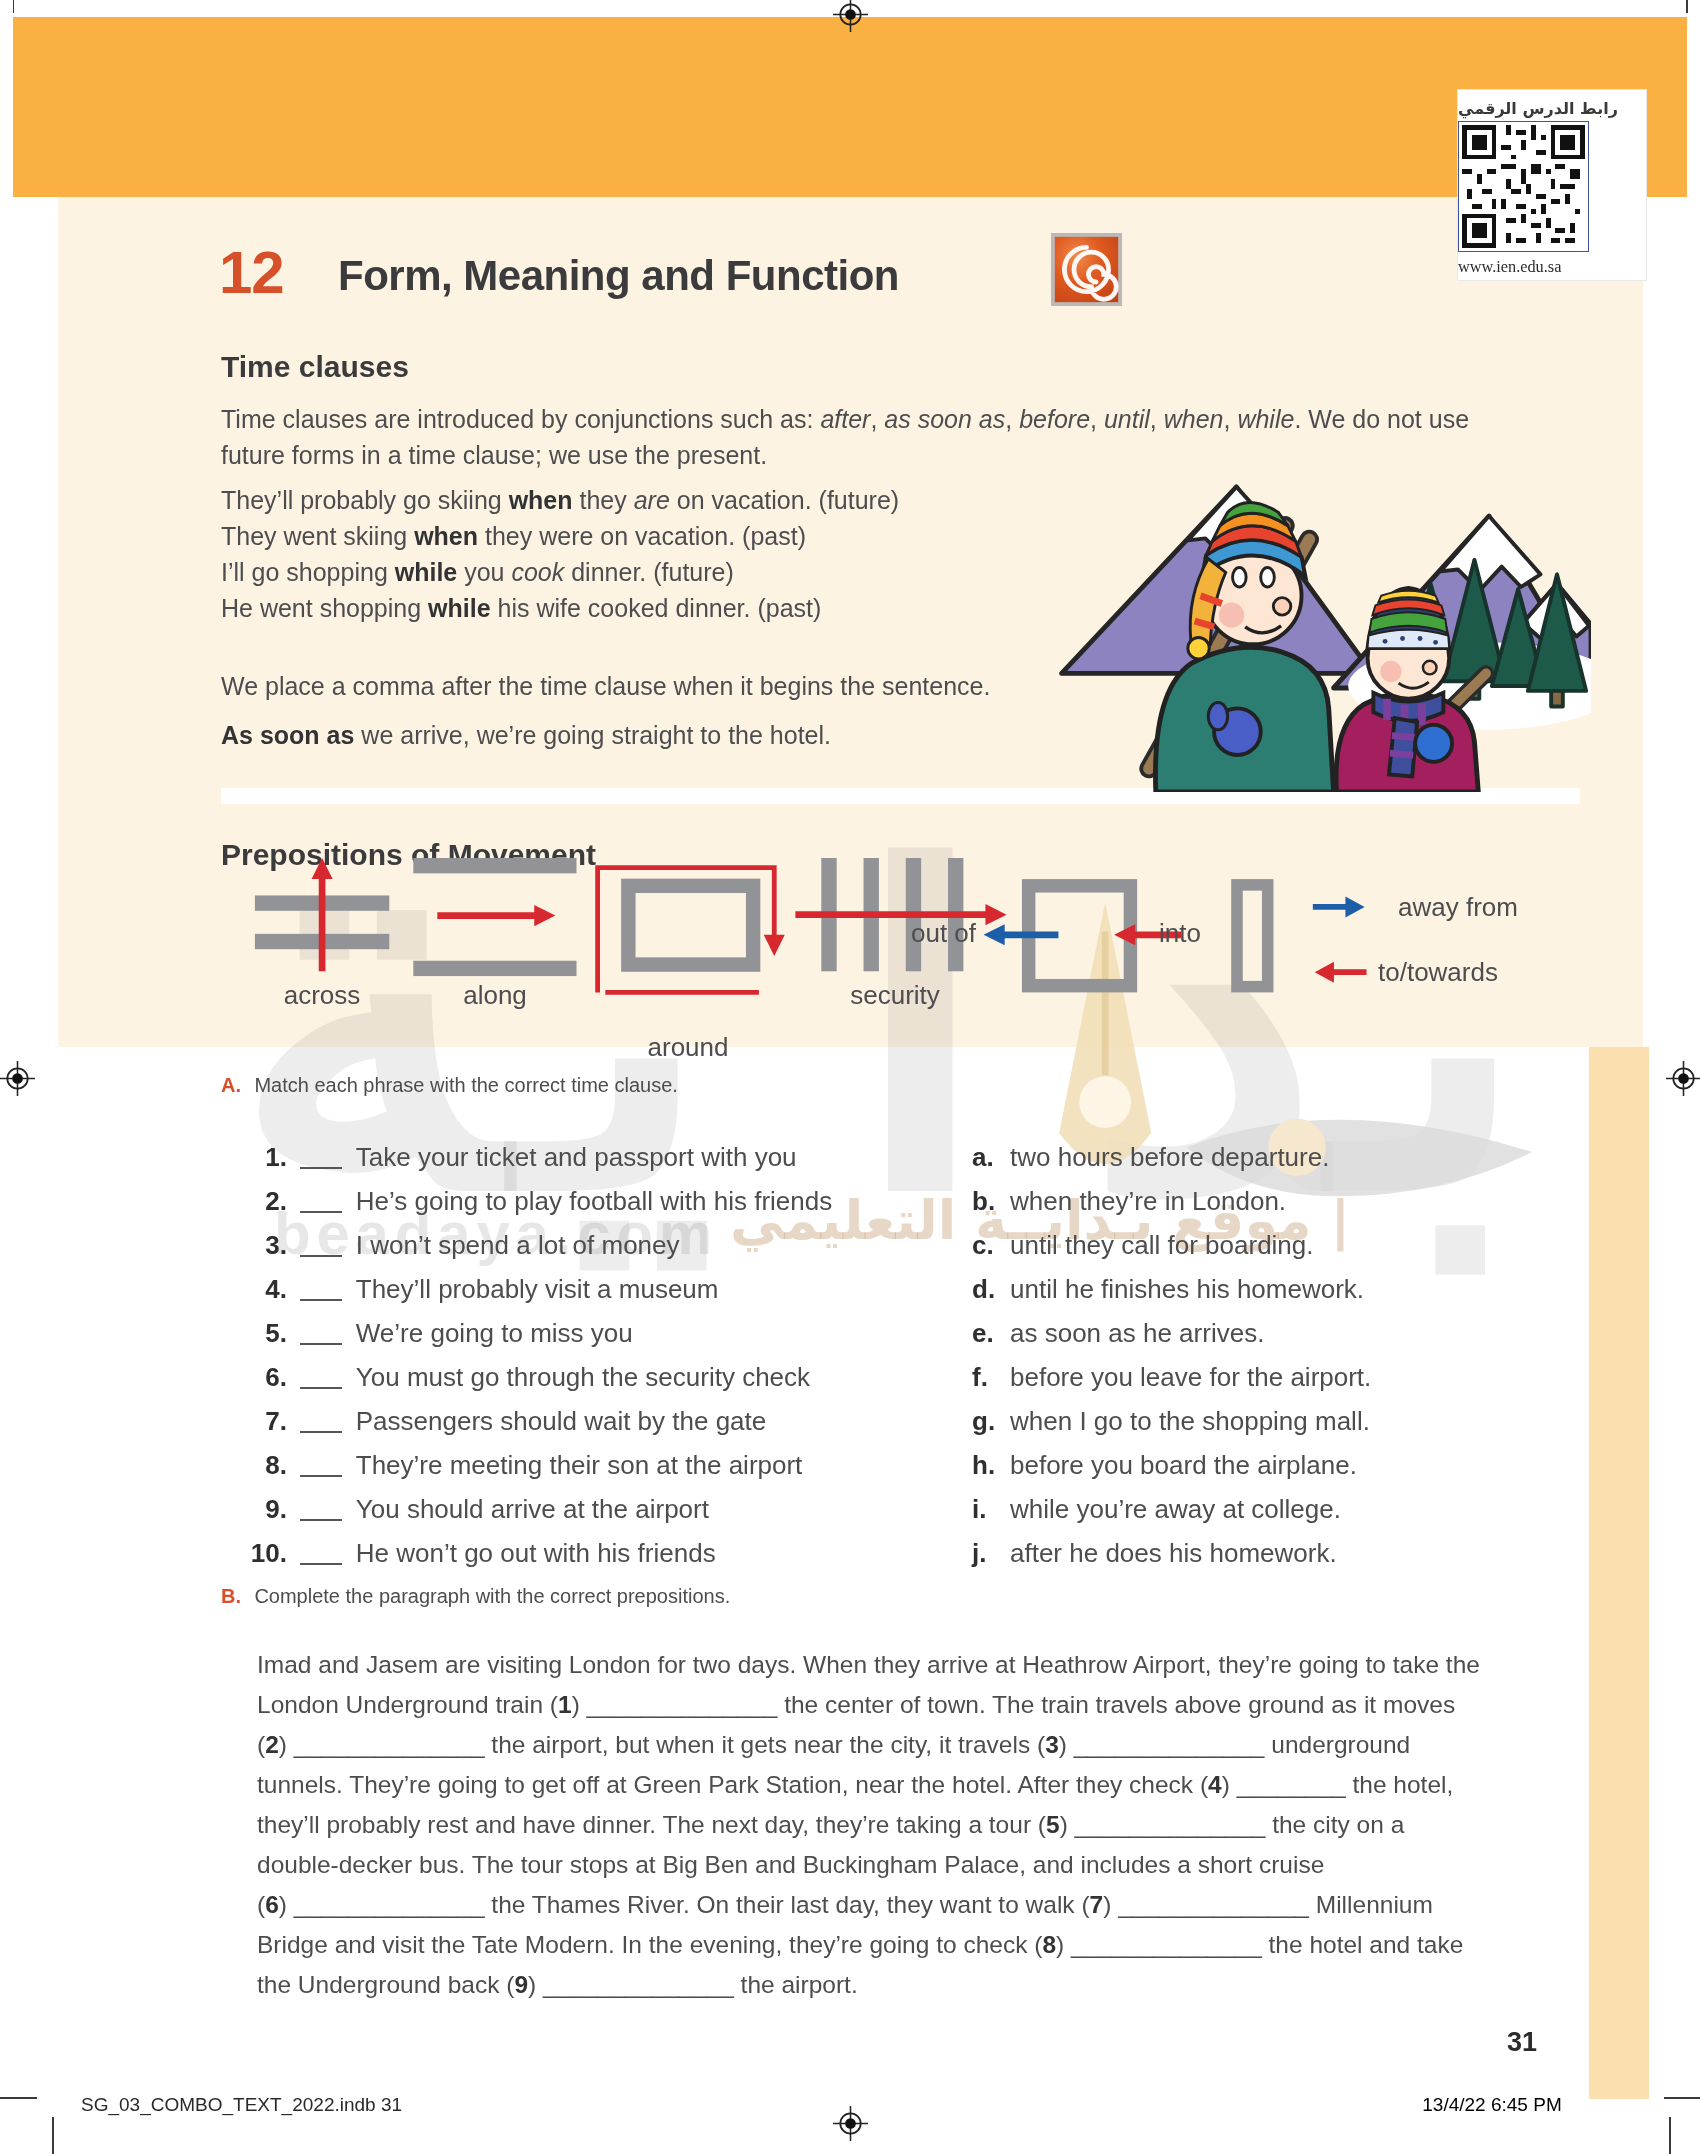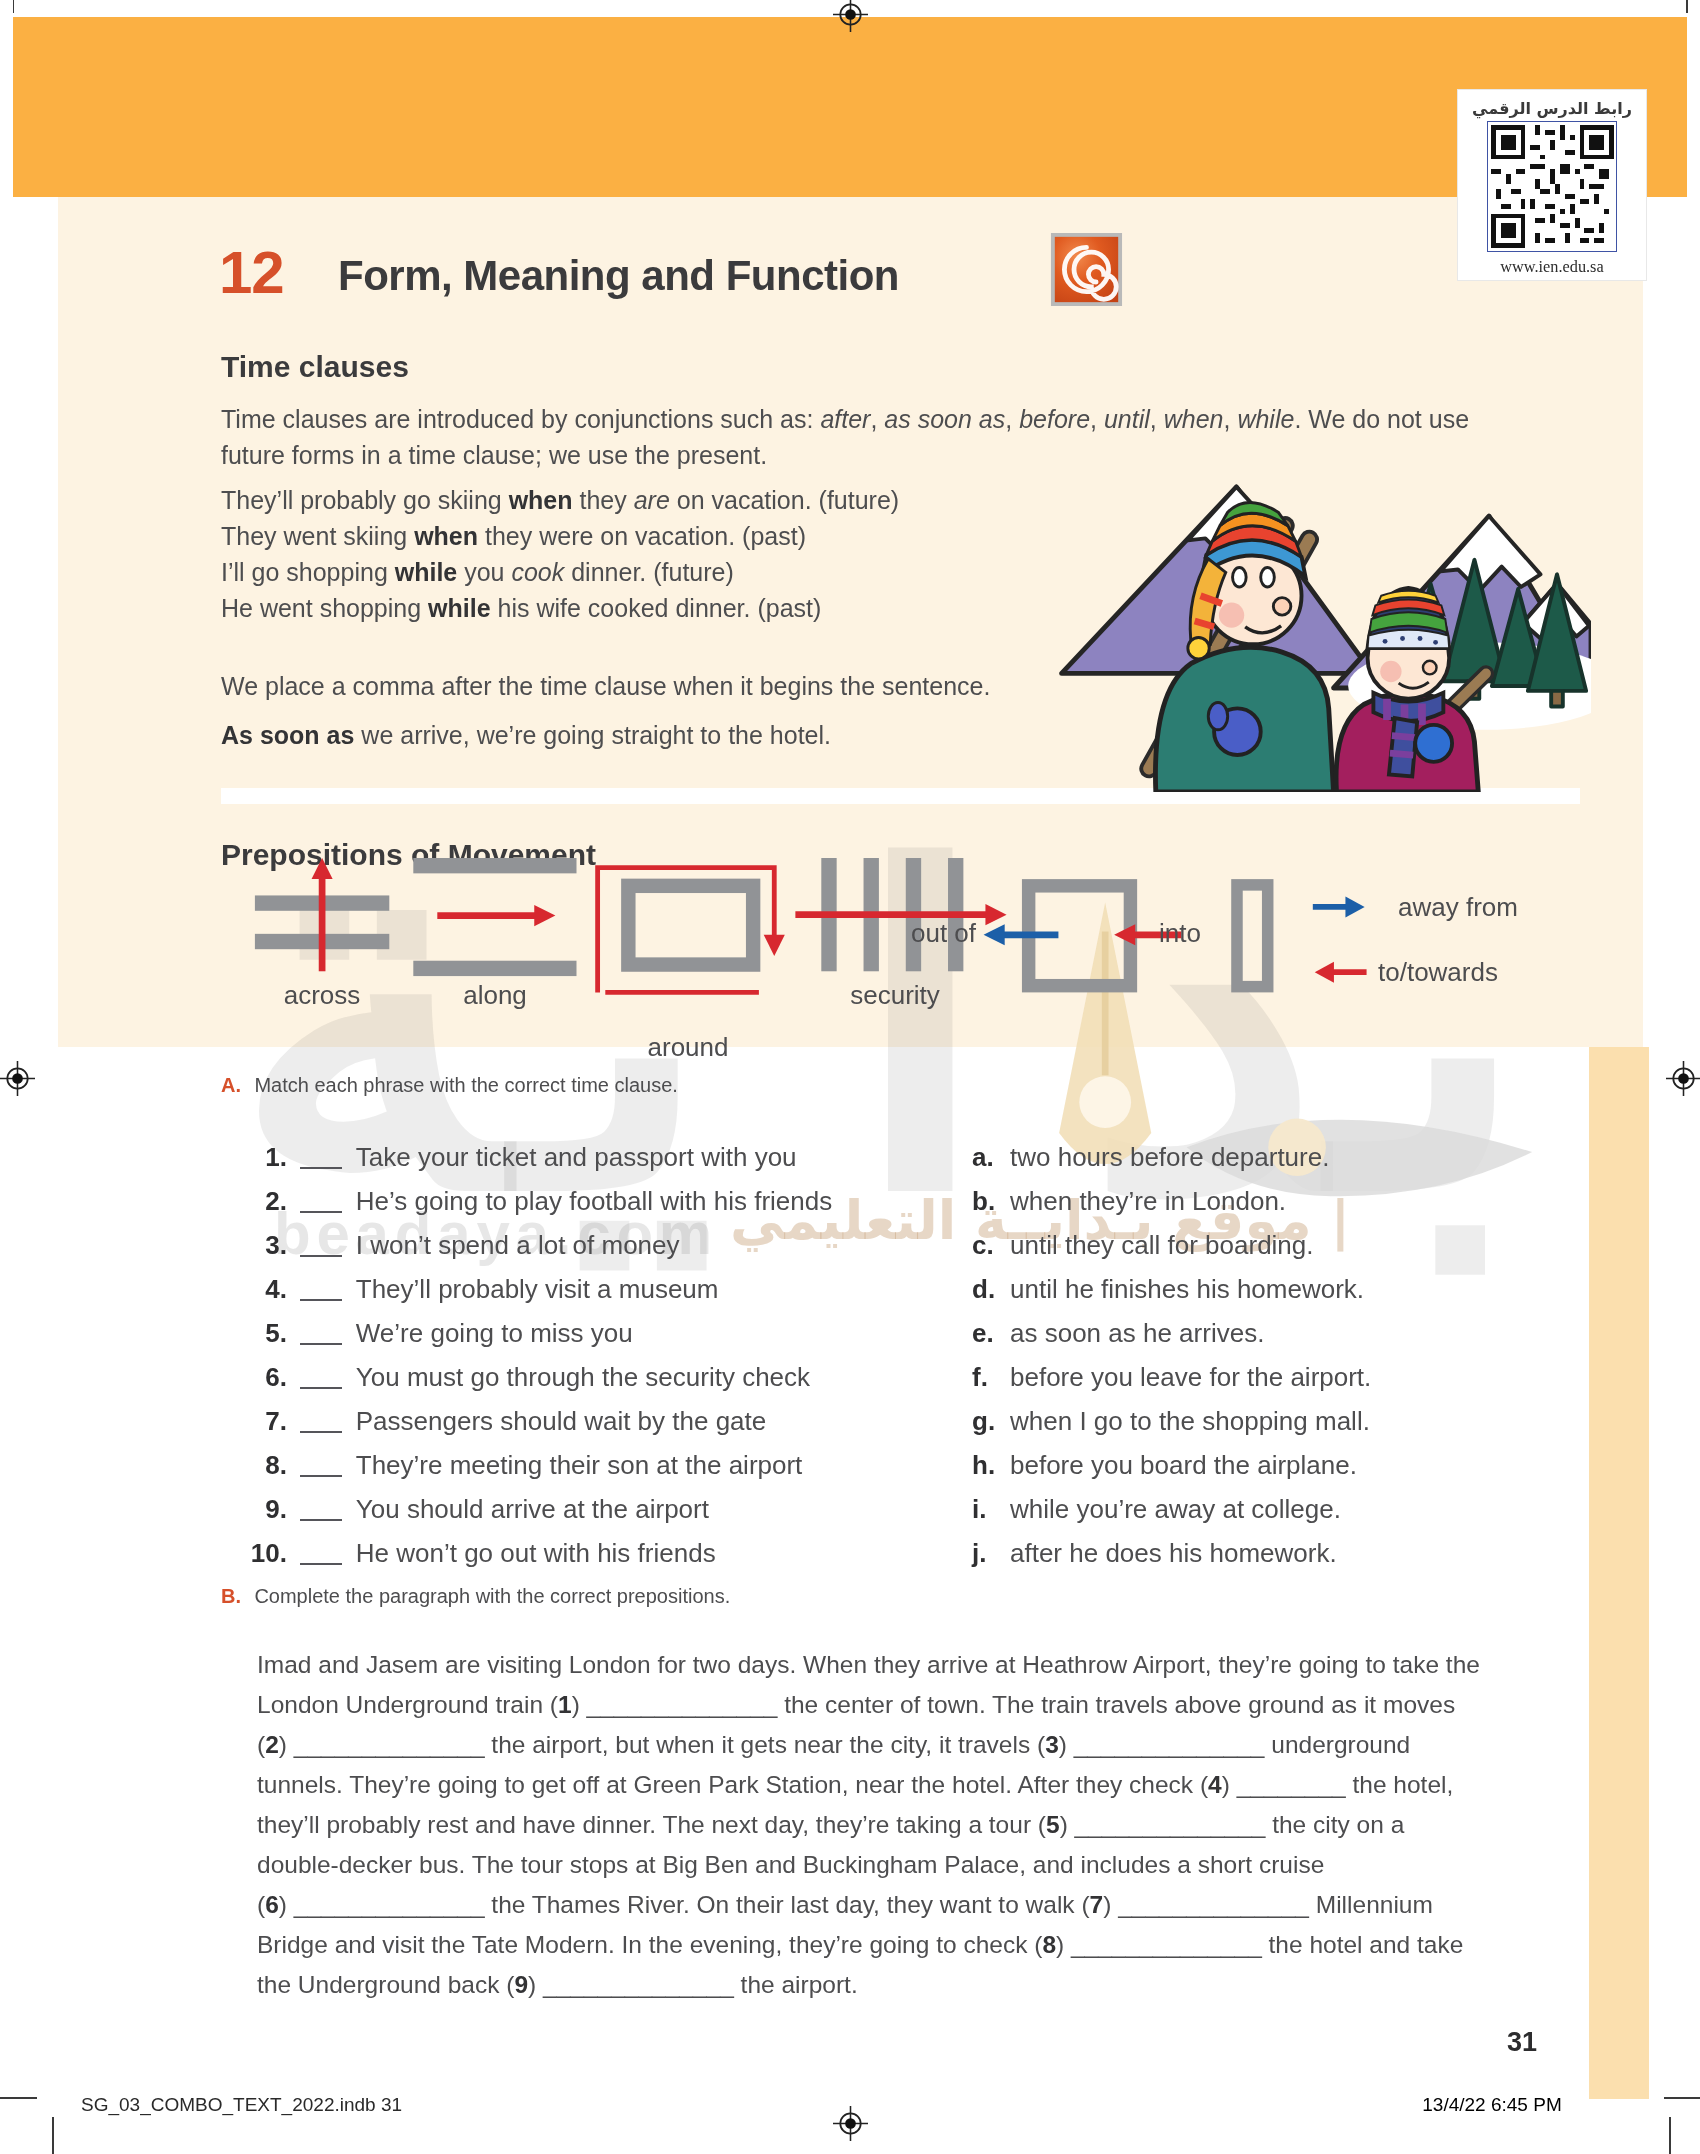--- a/index.html
+++ b/index.html
@@ -25,7 +25,7 @@
   .spiral{position:absolute;left:1050px;top:232px;z-index:2;}
   
   .qr-box{position:absolute;left:1458px;top:90px;width:188px;height:190px;background:#fff;z-index:3;
-          display:flex;flex-direction:column;align-items:center;box-shadow:0 0 0 1px #e8e8e8;}
+          display:flex;flex-direction:column;align-items:flex-start;box-shadow:0 0 0 1px #e8e8e8;}
   .qr-label{margin-top:8.6px;font-size:16px;font-weight:700;color:#3a3a3a;font-family:"DejaVu Sans",sans-serif;}
   .qr-frame{margin-top:3.8px;border:1.9px solid #3f53a5;background:#fff;padding:2.9px;line-height:0;}
   .qr-url{margin-top:4.8px;font-size:16.3px;color:#2b2b2b;font-family:"Liberation Serif",serif;}

